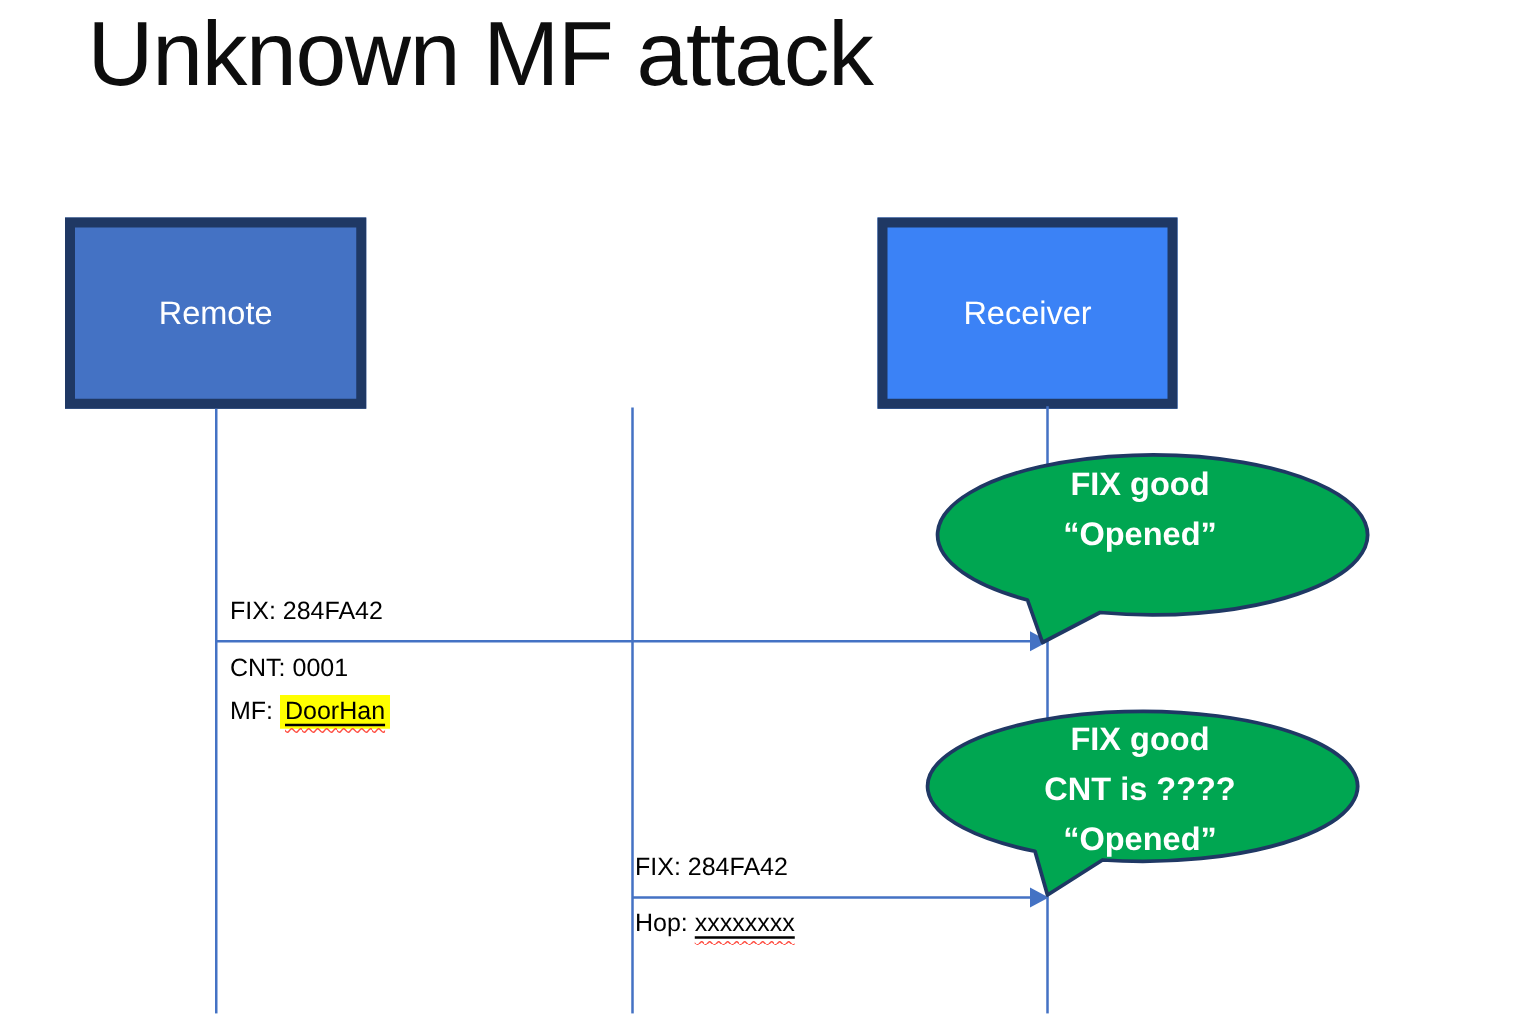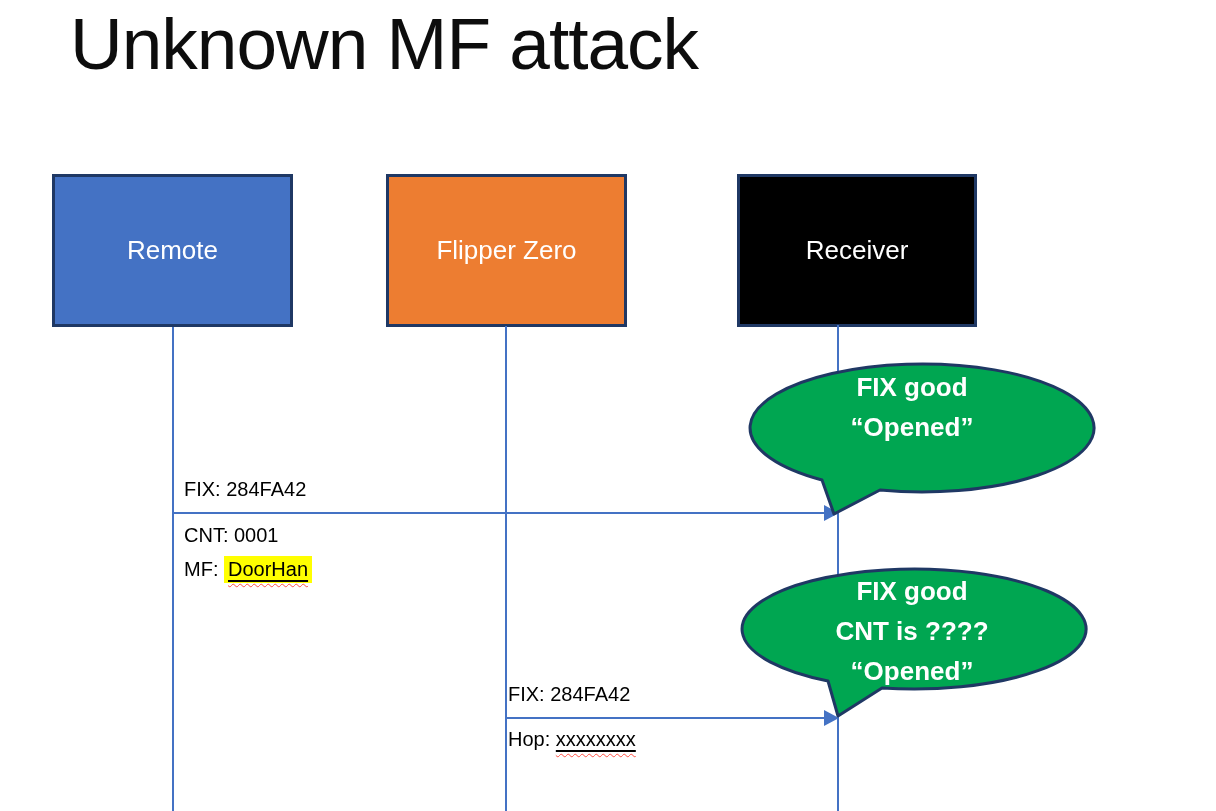--- a/index.html
+++ b/index.html
@@ -14,7 +14,7 @@
   }
   .actor-box{
     position:absolute;top:174px;width:241px;height:153px;box-sizing:border-box;
-    border:3px solid #0f172a;display:flex;align-items:center;justify-content:center;
+    border:8px solid #0f172a;display:flex;align-items:center;justify-content:center;
   }
   .actor-label{color:#ffffff;font-size:26px;white-space:nowrap;}
   .lifeline{position:absolute;width:2px;background:#4472C4;}

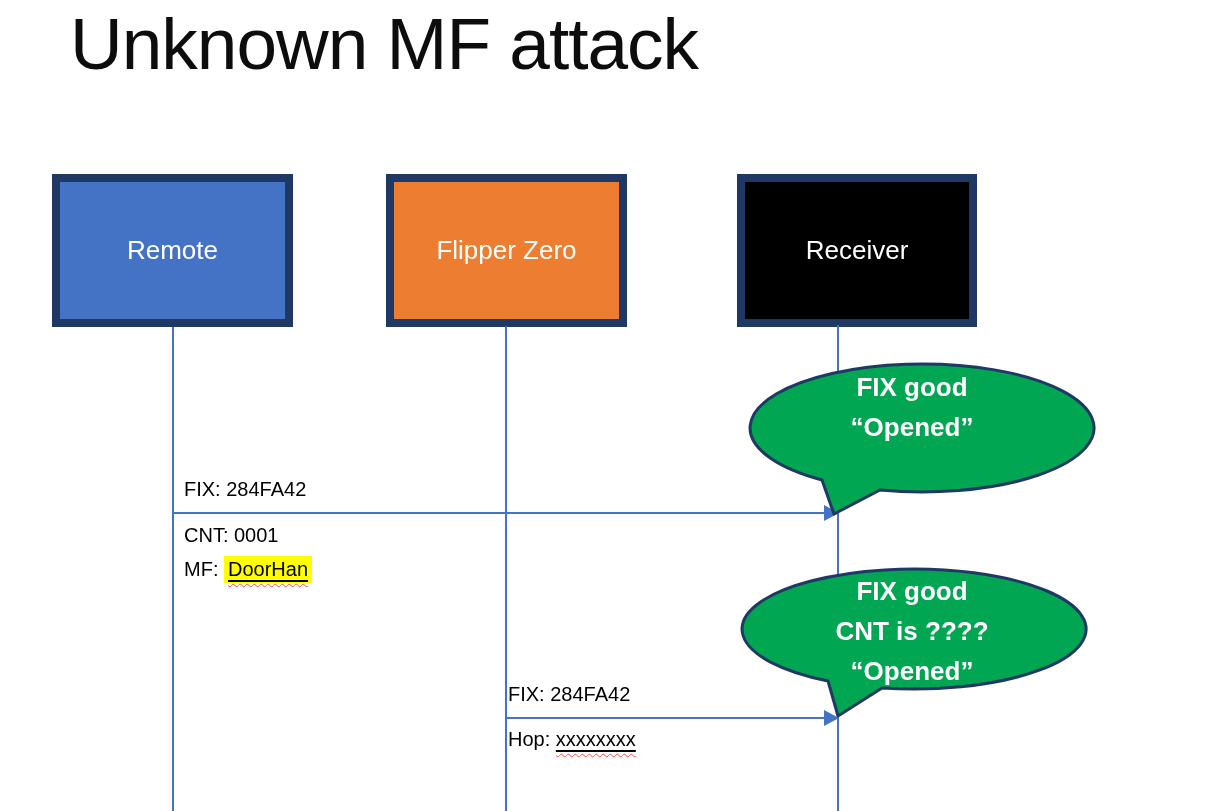--- a/index.html
+++ b/index.html
@@ -50,9 +50,6 @@
   <div class="actor-box" style="left: 40px; background-color: rgb(68, 114, 196); border-color: rgb(31, 56, 100);">
     <span class="actor-label">Remote</span>
   </div>
-  <div class="actor-box" style="left: 374px; background-color: rgb(237, 125, 49); border-color: rgb(31, 56, 100);">
-    <span class="actor-label">Flipper Zero</span>
-  </div>
   <div class="actor-box" style="left: 725px; width: 240px; background-color: #000000; border-color: rgb(31, 56, 100);">
     <span class="actor-label">Receiver</span>
   </div>

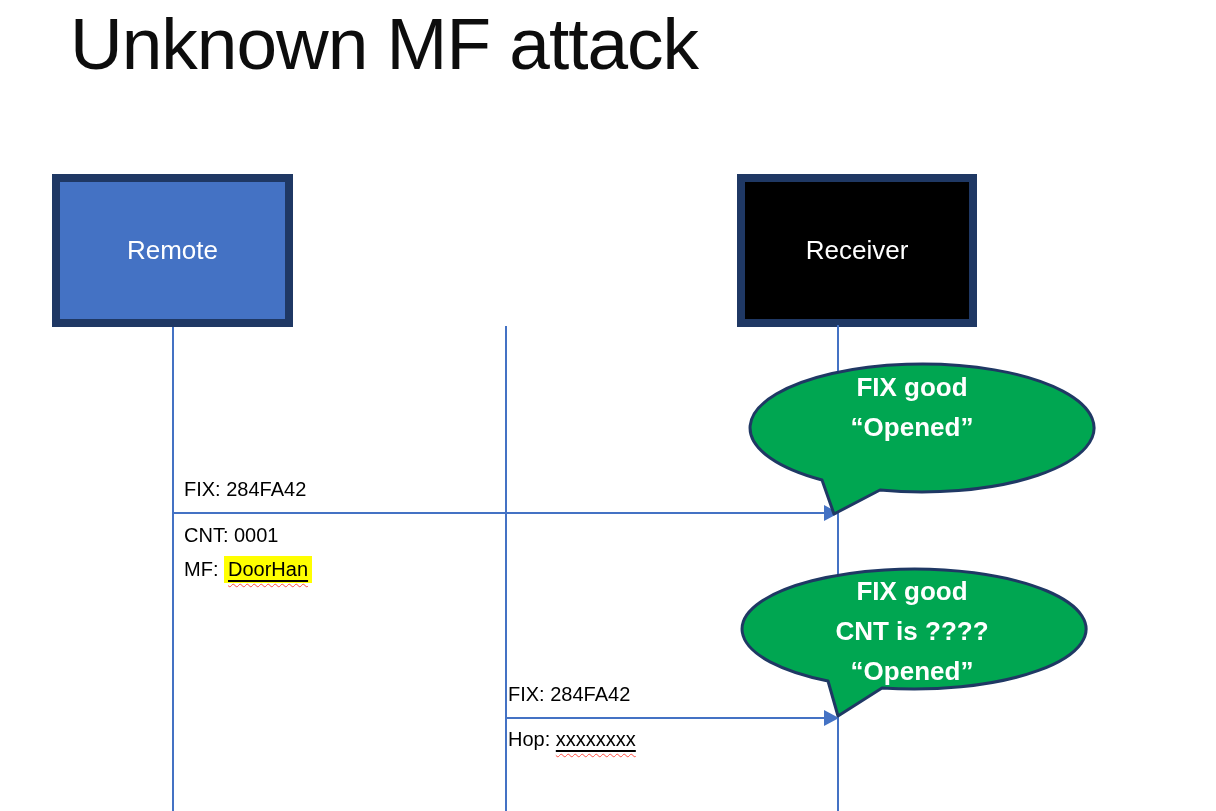--- a/index.html
+++ b/index.html
@@ -50,7 +50,7 @@
   <div class="actor-box" style="left: 40px; background-color: rgb(68, 114, 196); border-color: rgb(31, 56, 100);">
     <span class="actor-label">Remote</span>
   </div>
-  <div class="actor-box" style="left: 725px; width: 240px; background-color: #000000; border-color: rgb(31, 56, 100);">
+  <div class="actor-box" style="left: 690px; width: 240px; background-color: #3b82f6; border-color: rgb(31, 56, 100);">
     <span class="actor-label">Receiver</span>
   </div>
 

